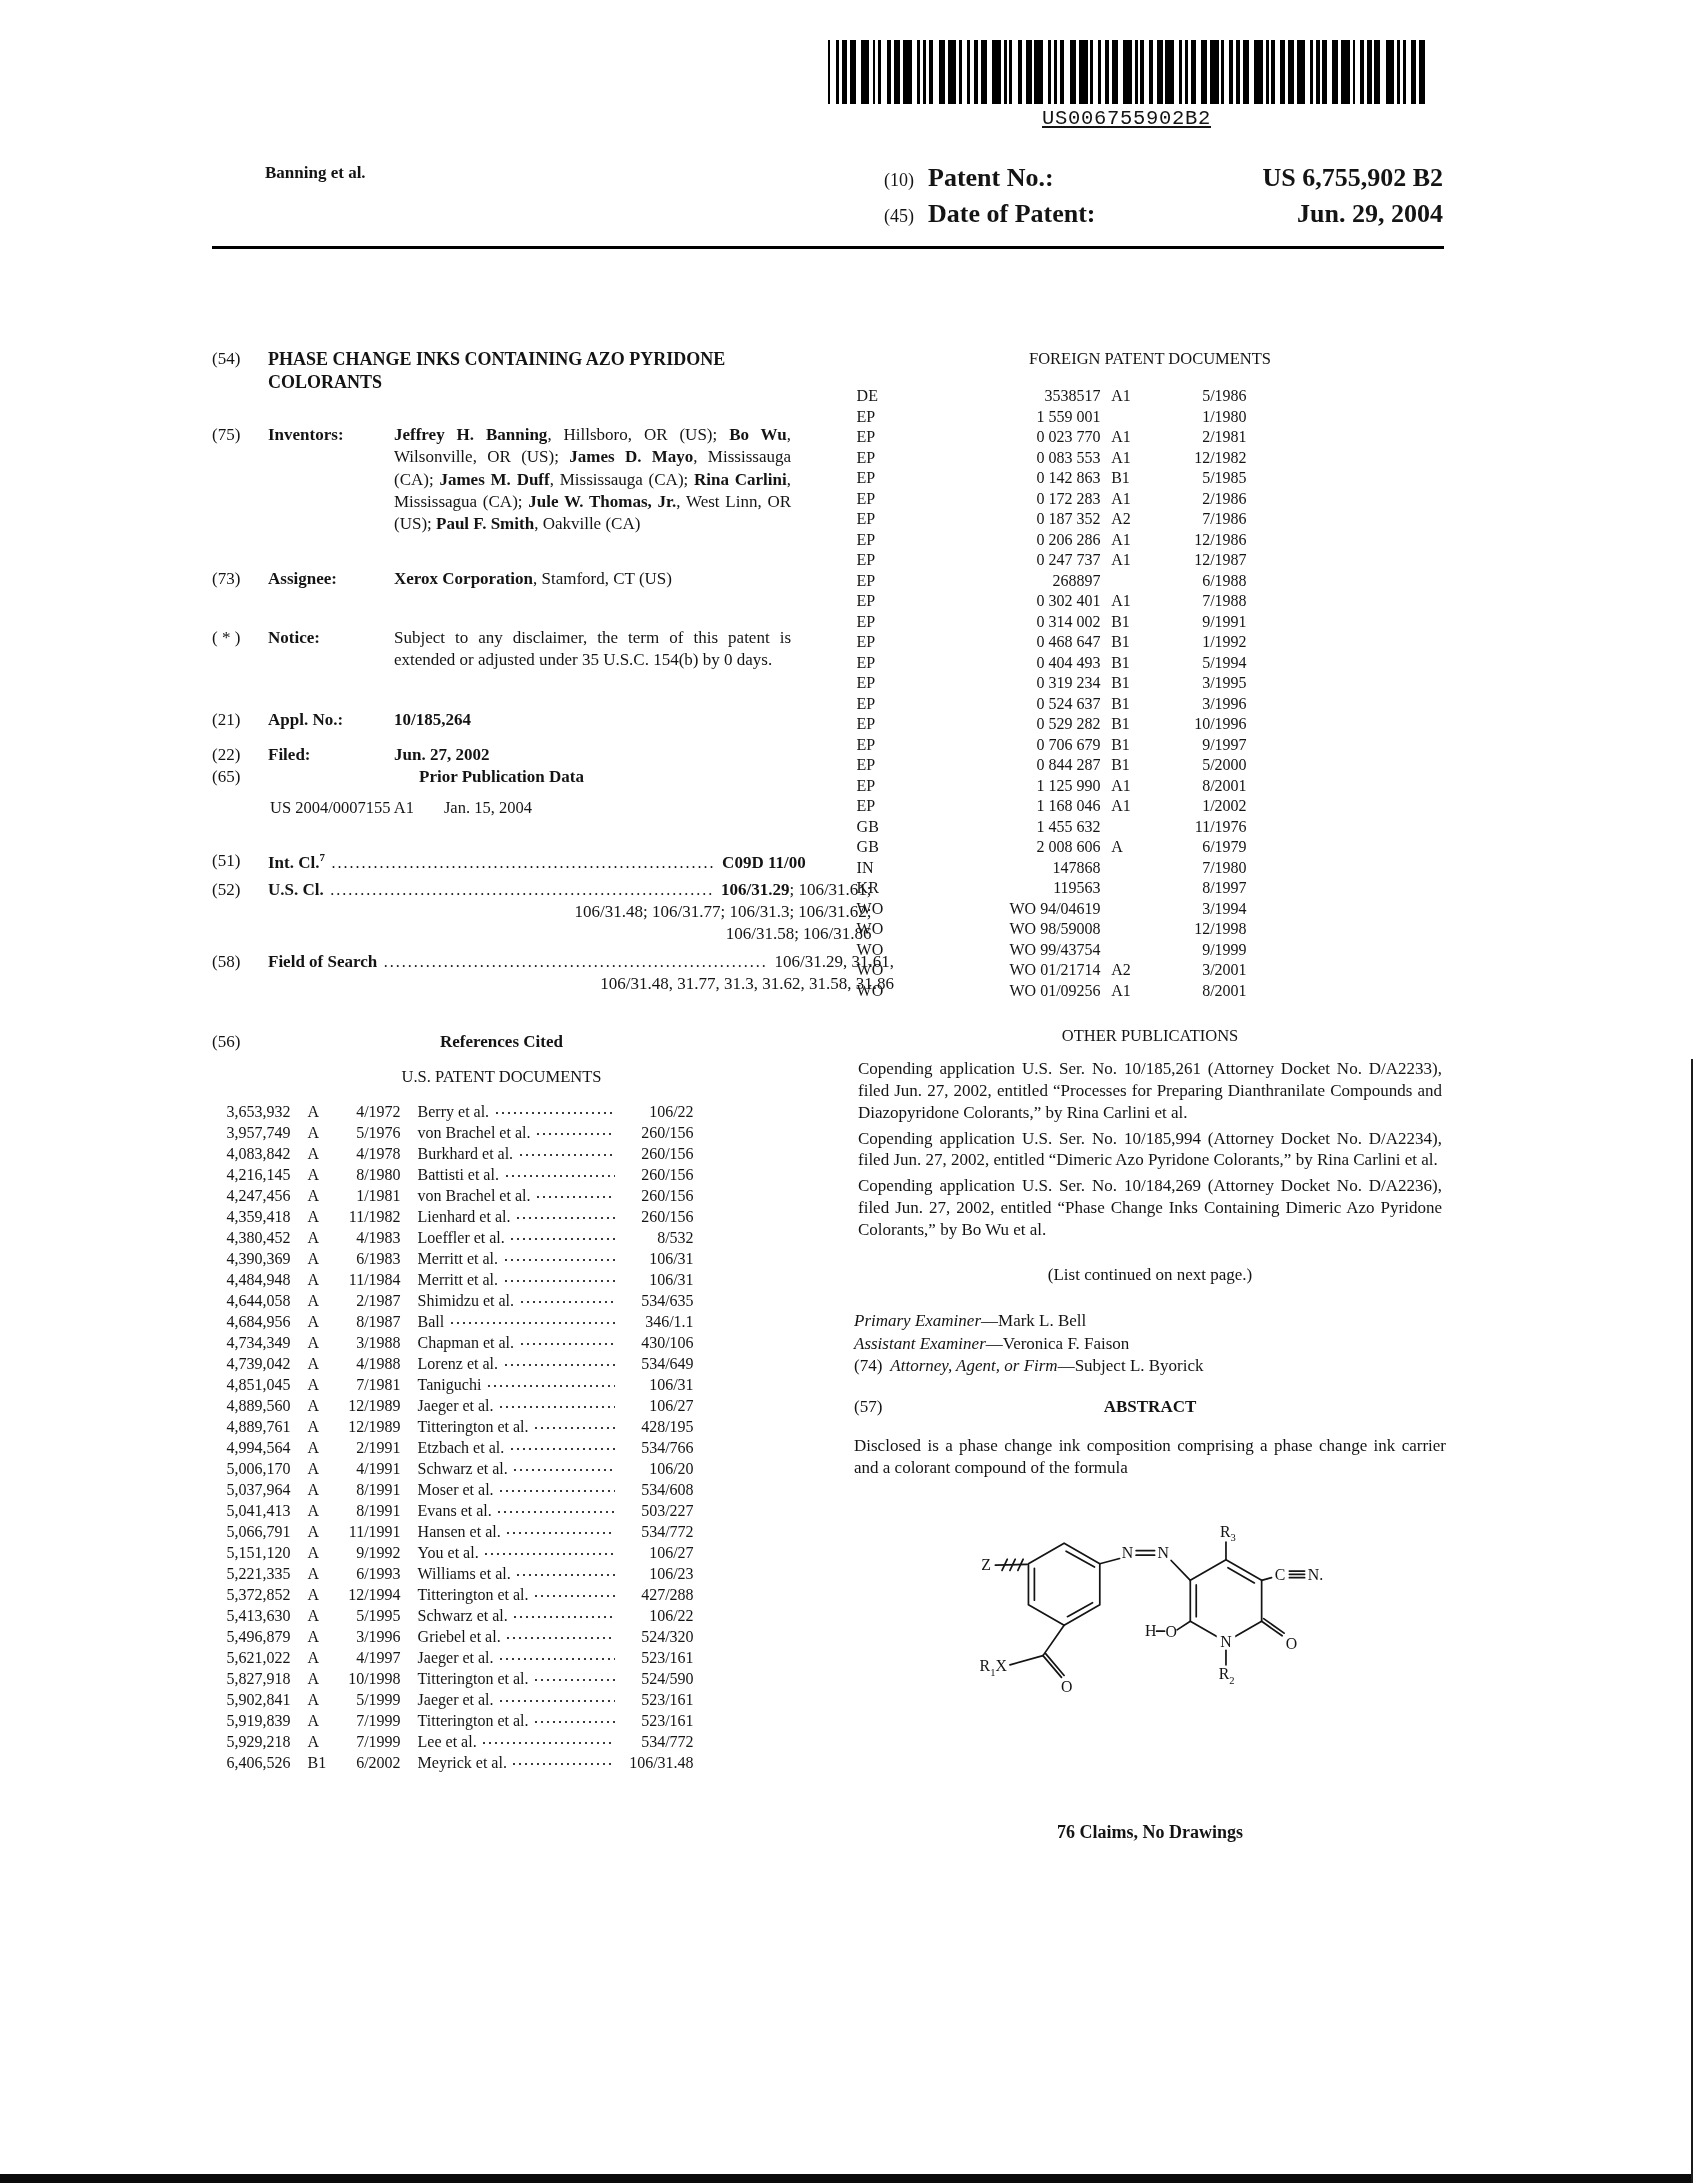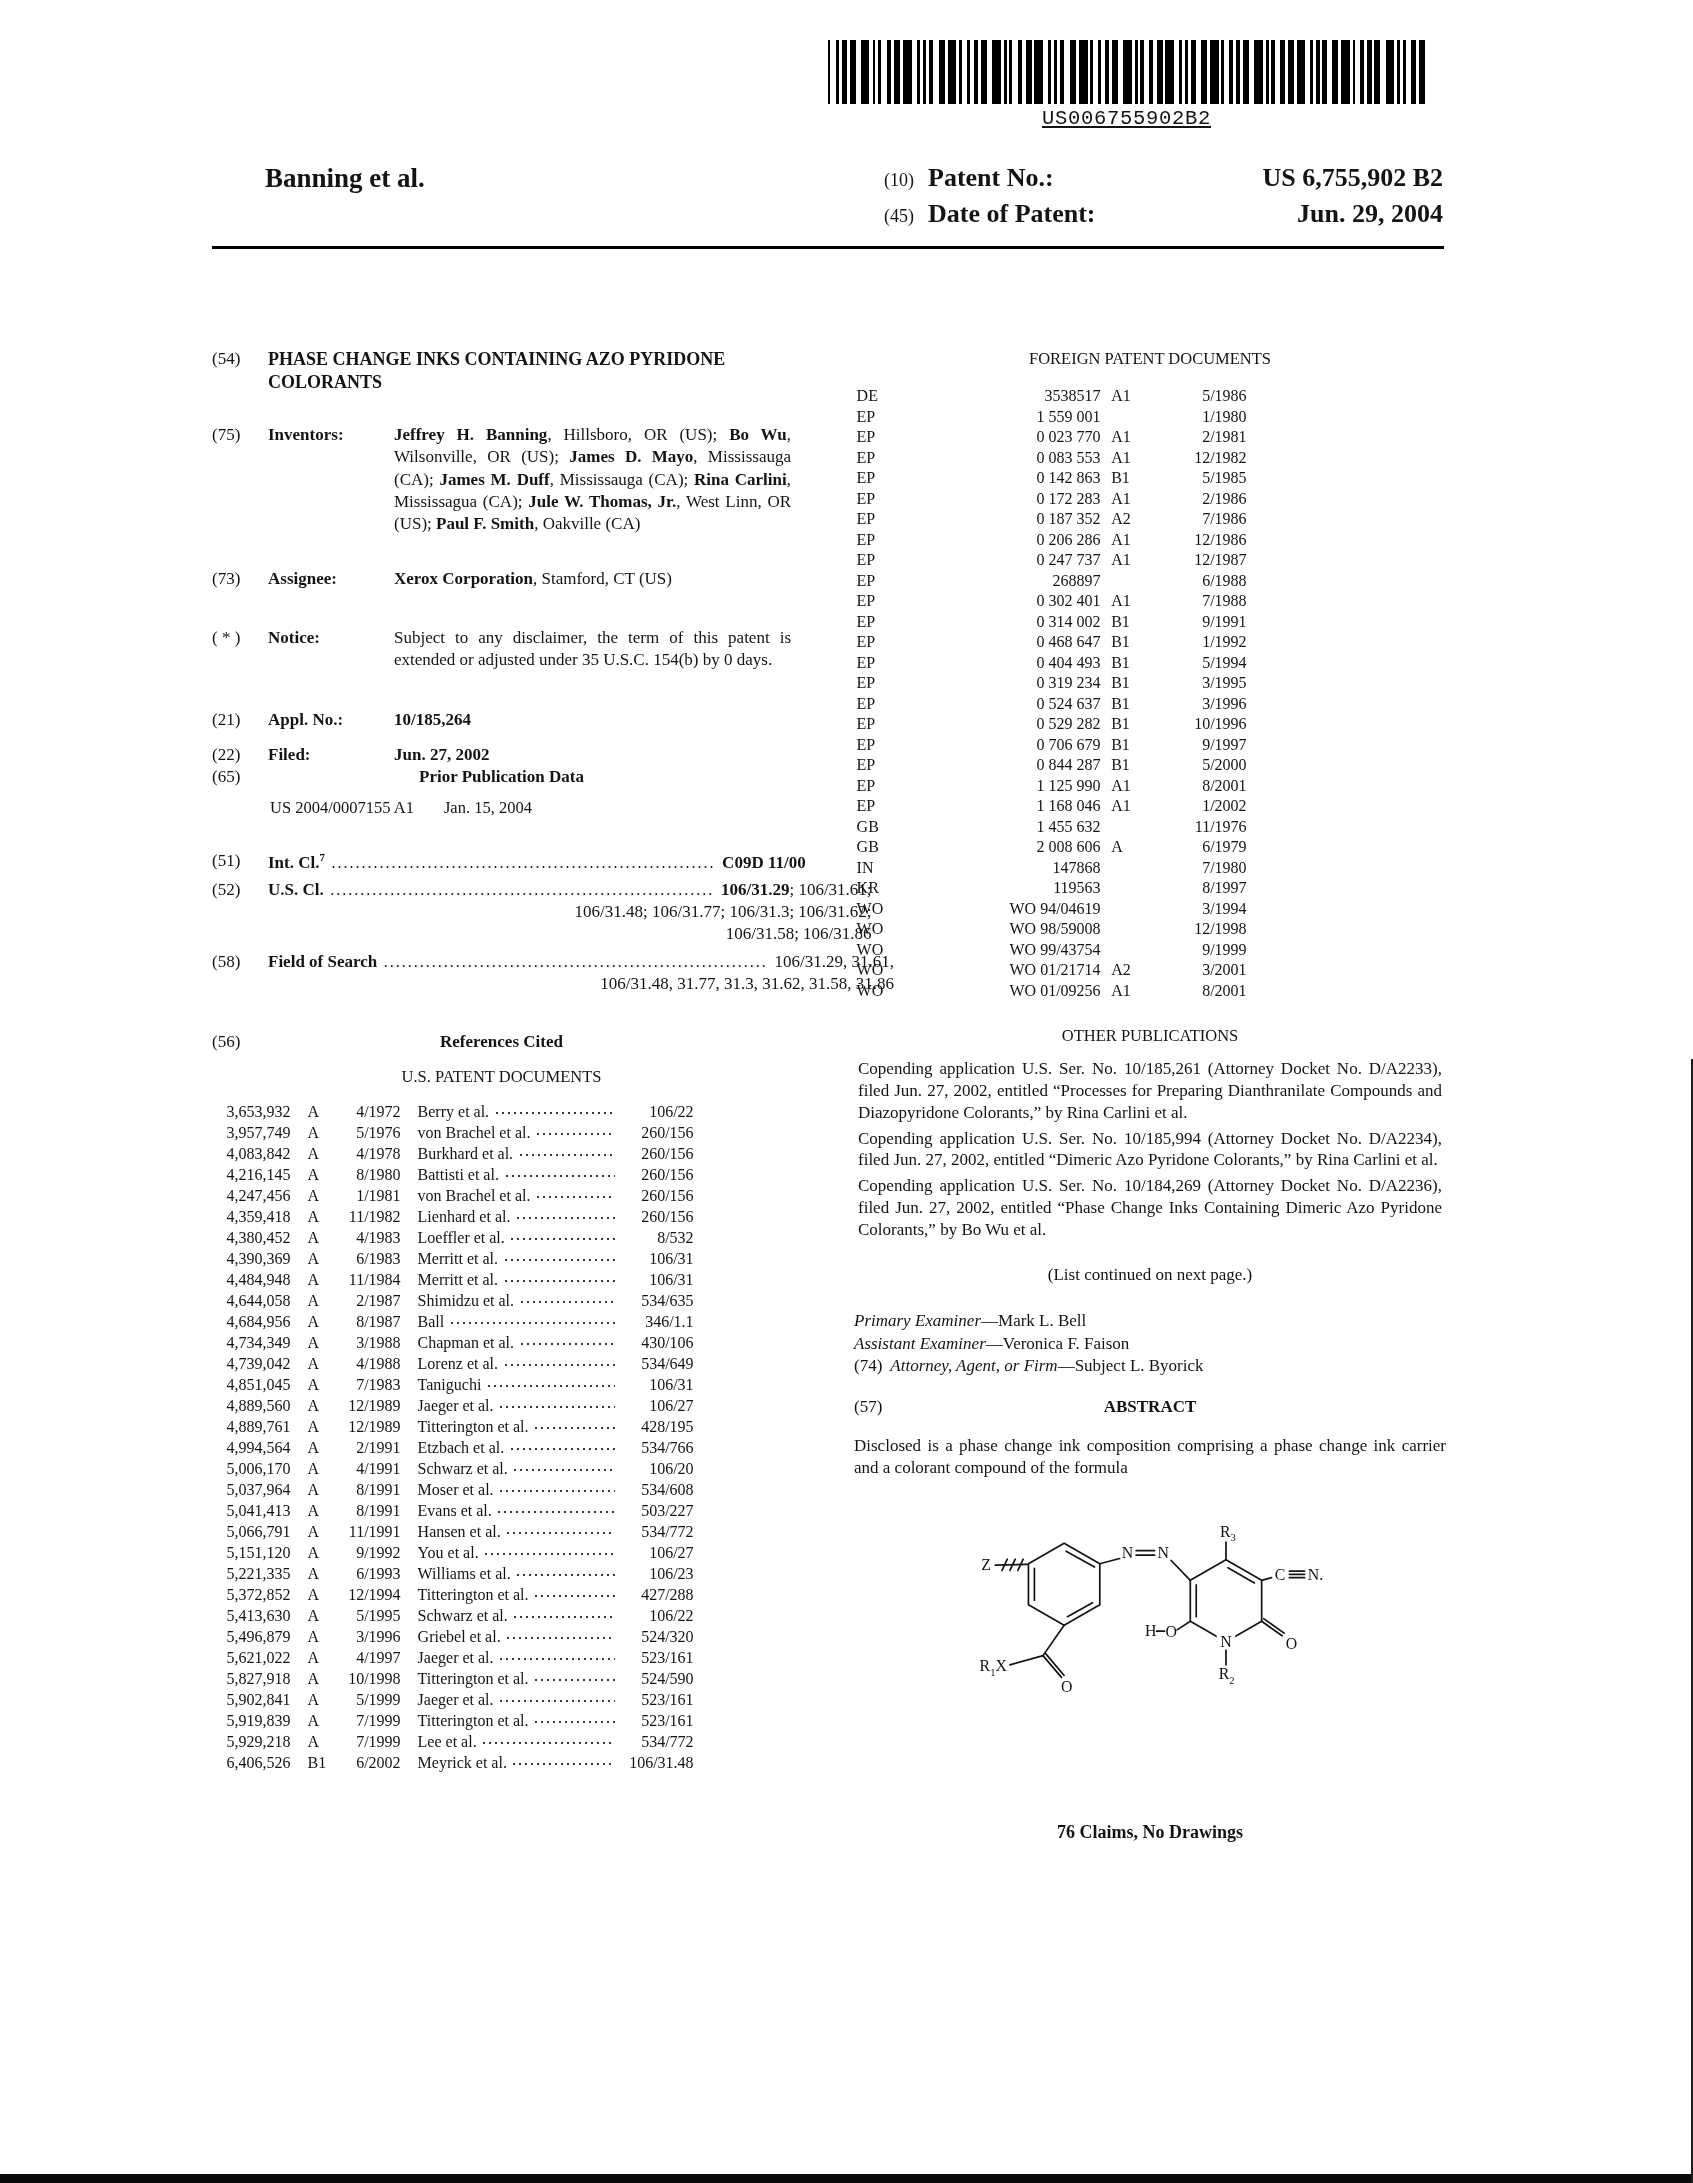--- a/index.html
+++ b/index.html
@@ -31,7 +31,7 @@
   .line1 { display: flex; gap: 12px; align-items: baseline; }
   .num-small { font-size: 18px; }
   .doc-type { font-size: 36px; font-weight: bold; letter-spacing: 0.3px; }
-  .applicant { font-size: 27px; font-weight: bold; margin: 6.6px 0 0 53px; }
+  .applicant { font-size: 17px; font-weight: bold; margin: 6.6px 0 0 53px; }
   .ht-right { width: 559px; font-size: 26px; margin-top: 6.6px; }
   .ht-right .row { display: flex; align-items: baseline; margin-bottom: 6.6px; line-height: 1.15; }
   .ht-right .num-small { width: 44px; flex: 0 0 auto; }

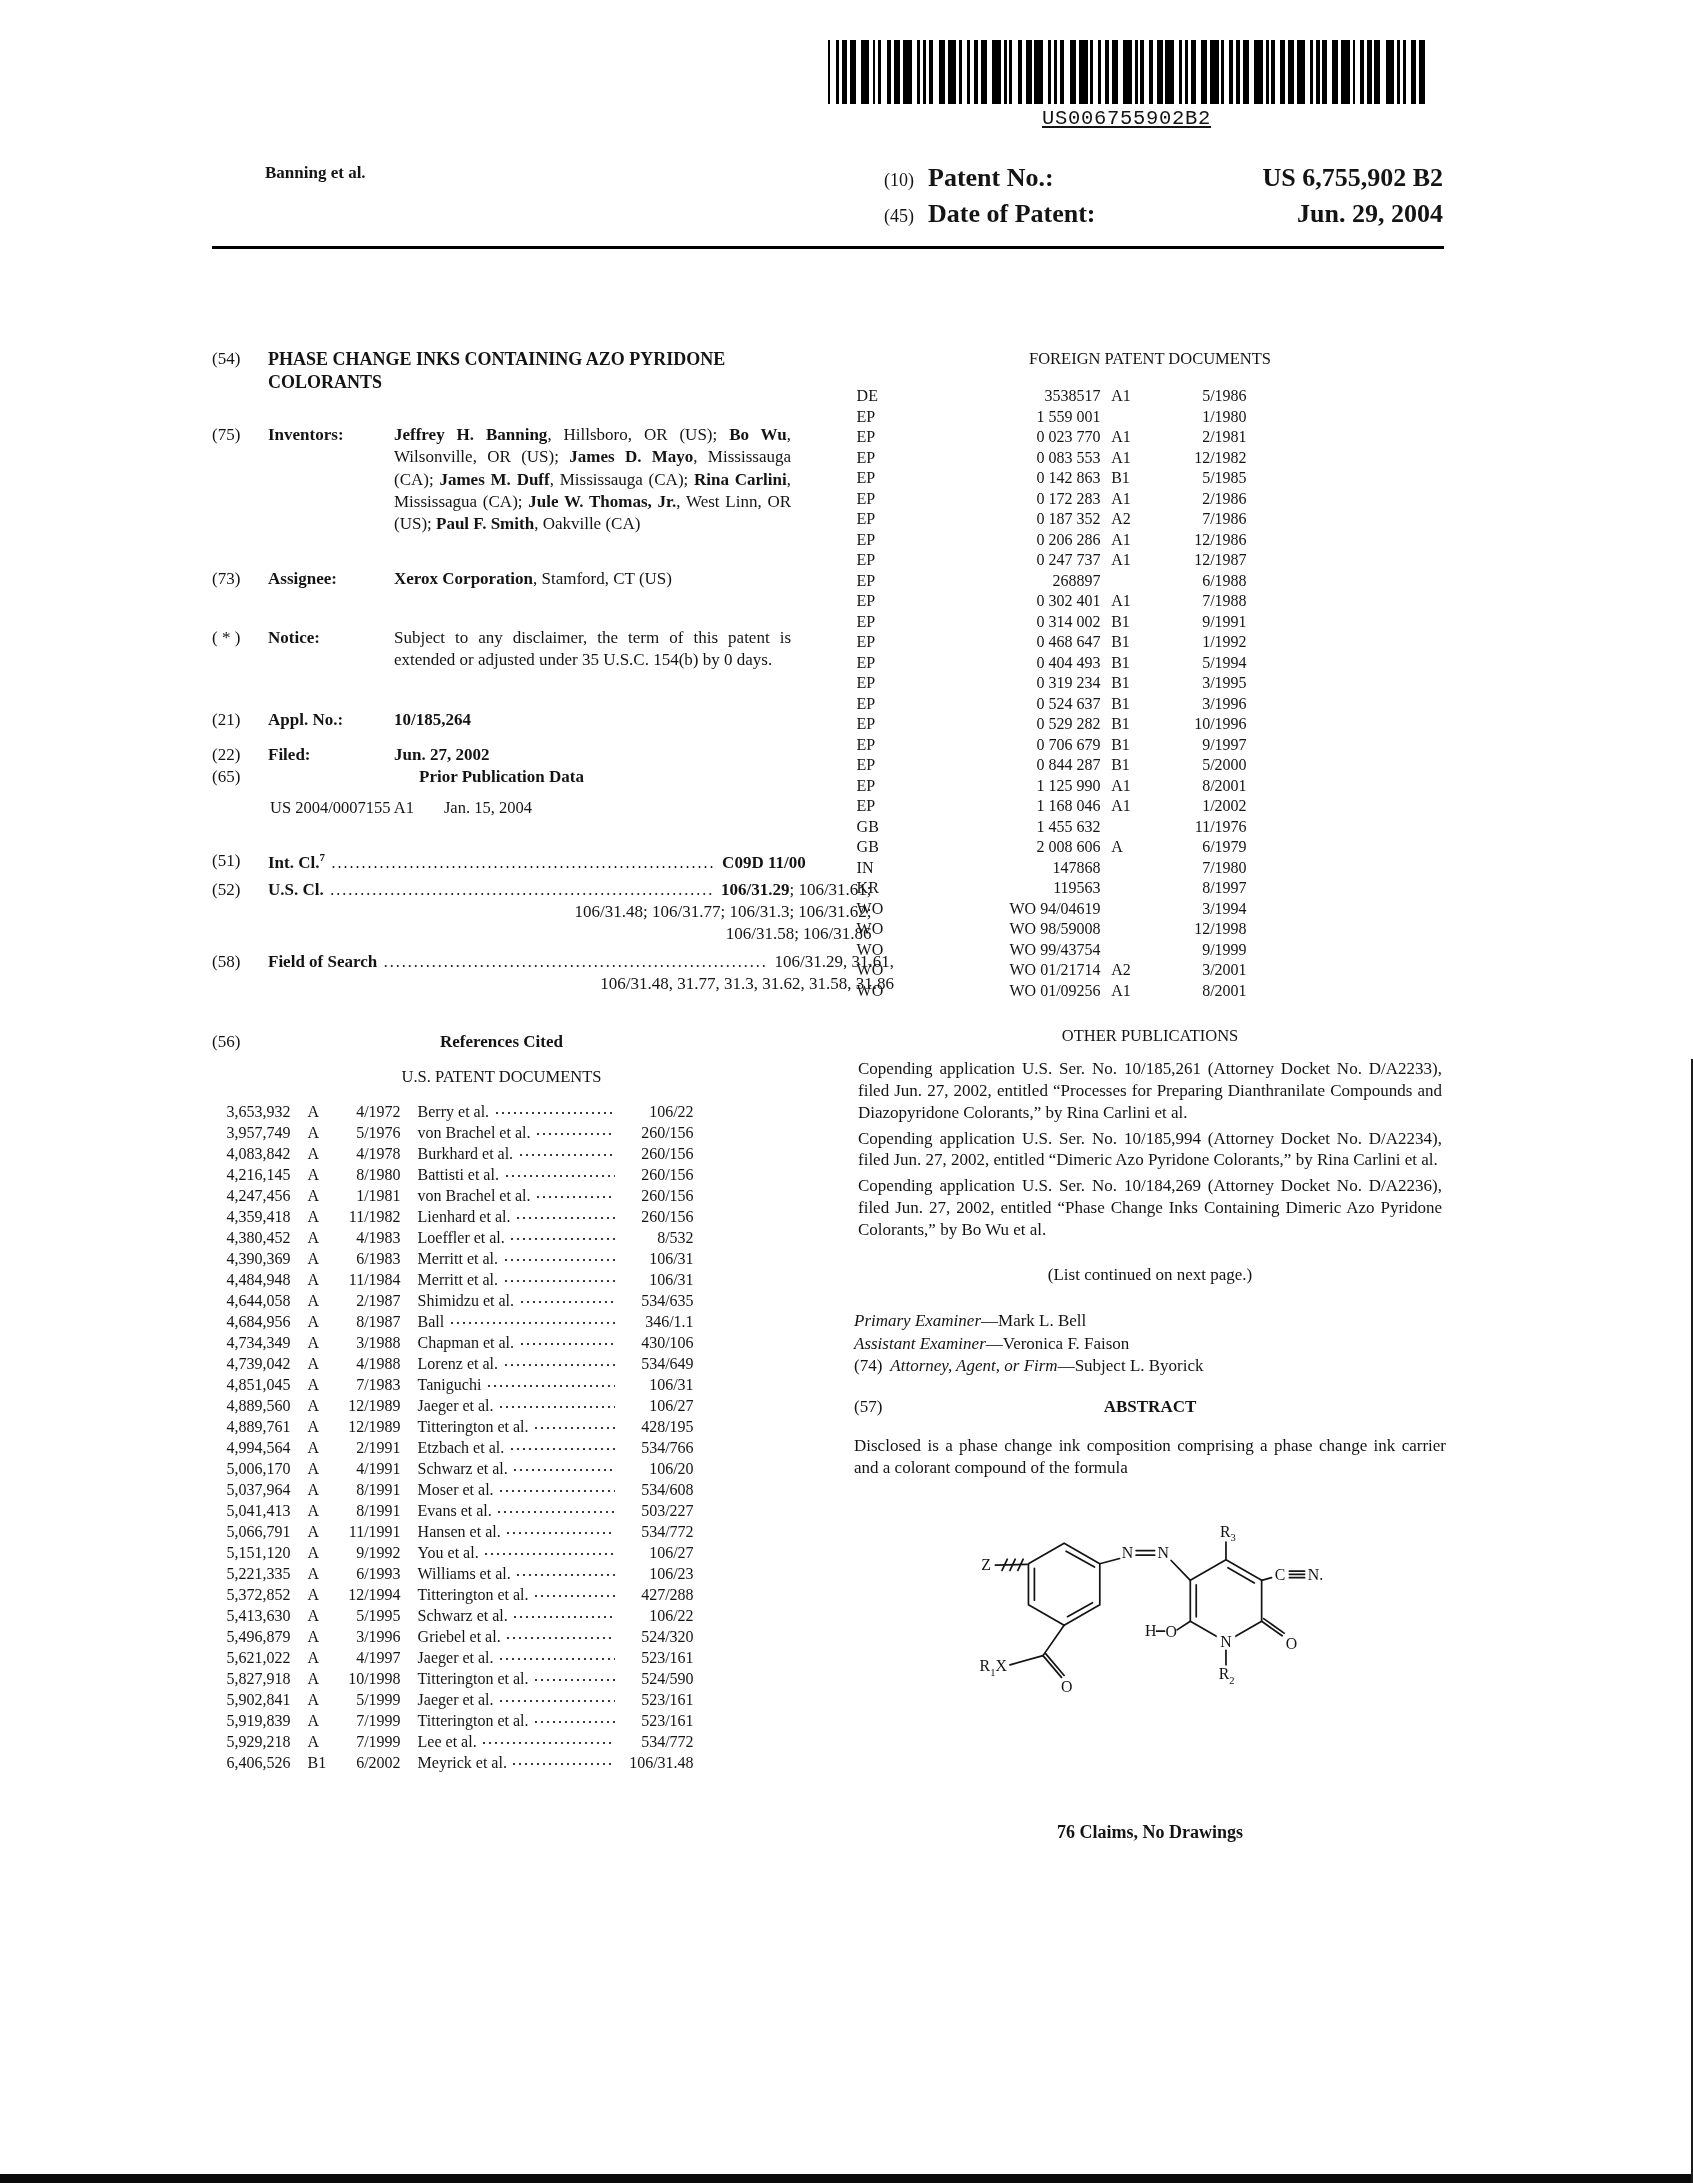--- a/index.html
+++ b/index.html
@@ -484,7 +484,7 @@
           <div class="ref-row">
             <span class="rnum">4,851,045</span>
             <span class="rkind">A</span>
-            <span class="rdate">7/1983</span>
+            <span class="rdate">7/1981</span>
             <span class="rname">Taniguchi</span>
             <span class="leader"></span>
             <span class="rclass">106/31</span>

